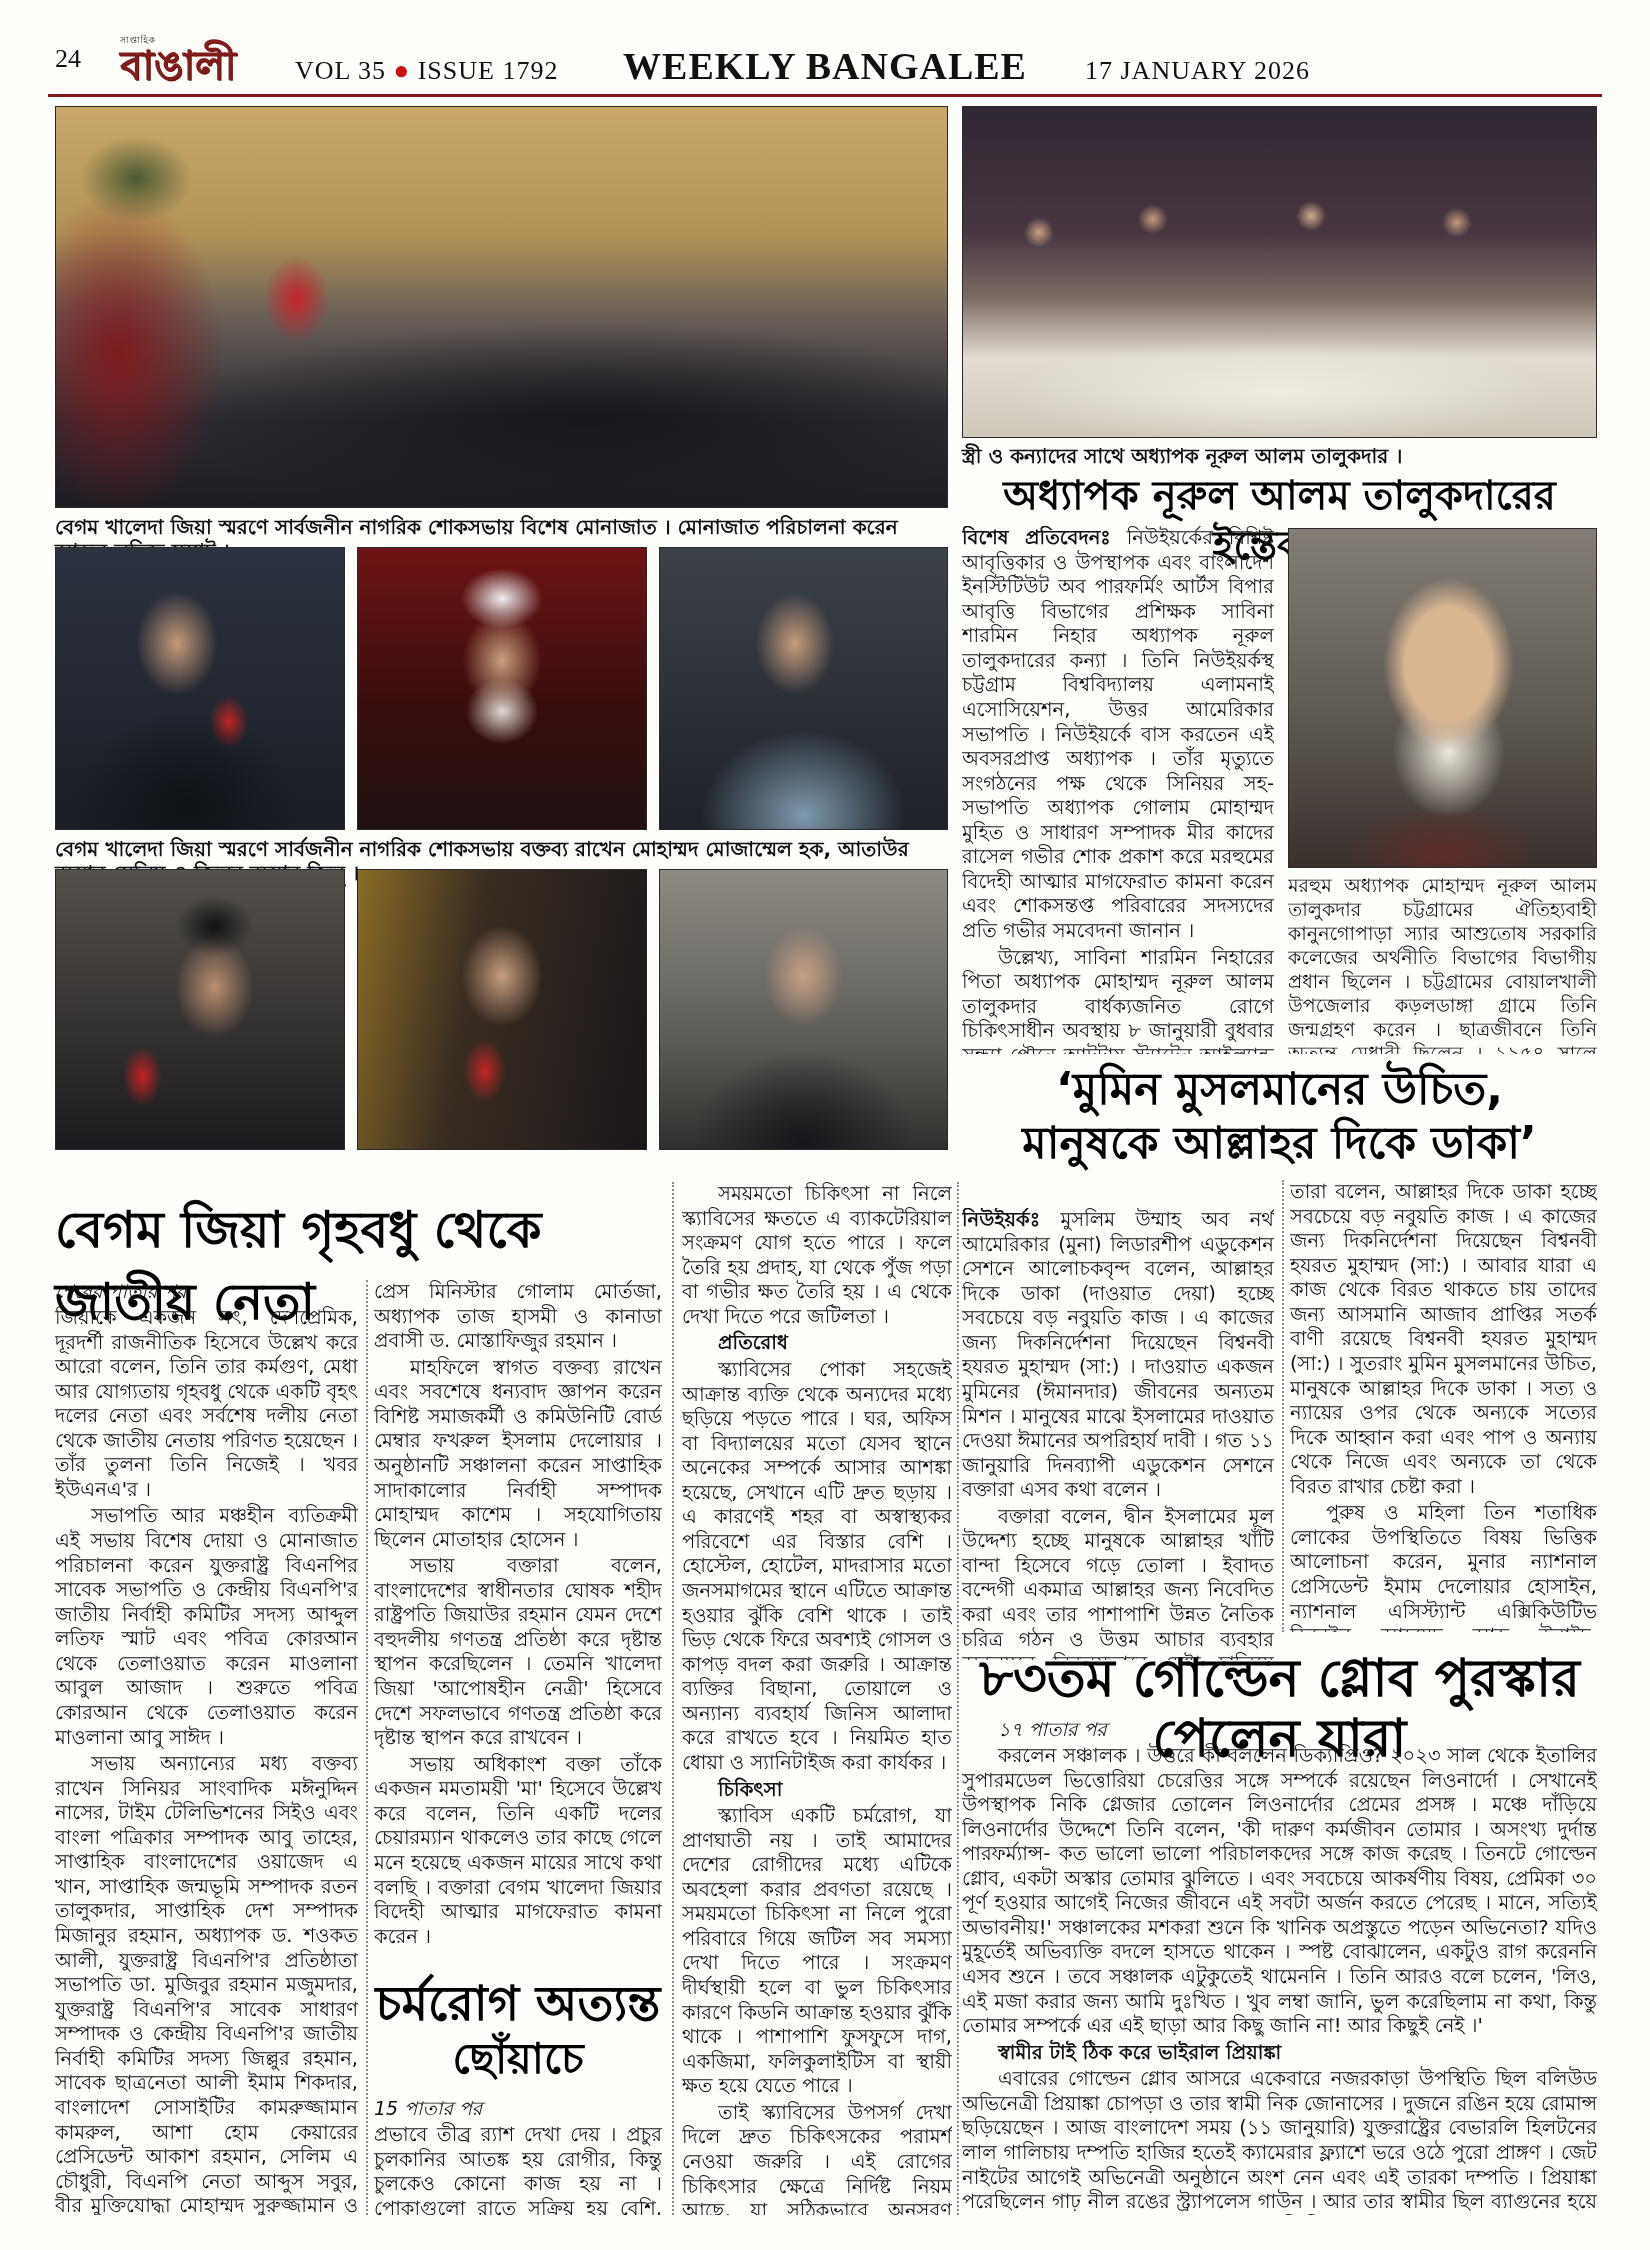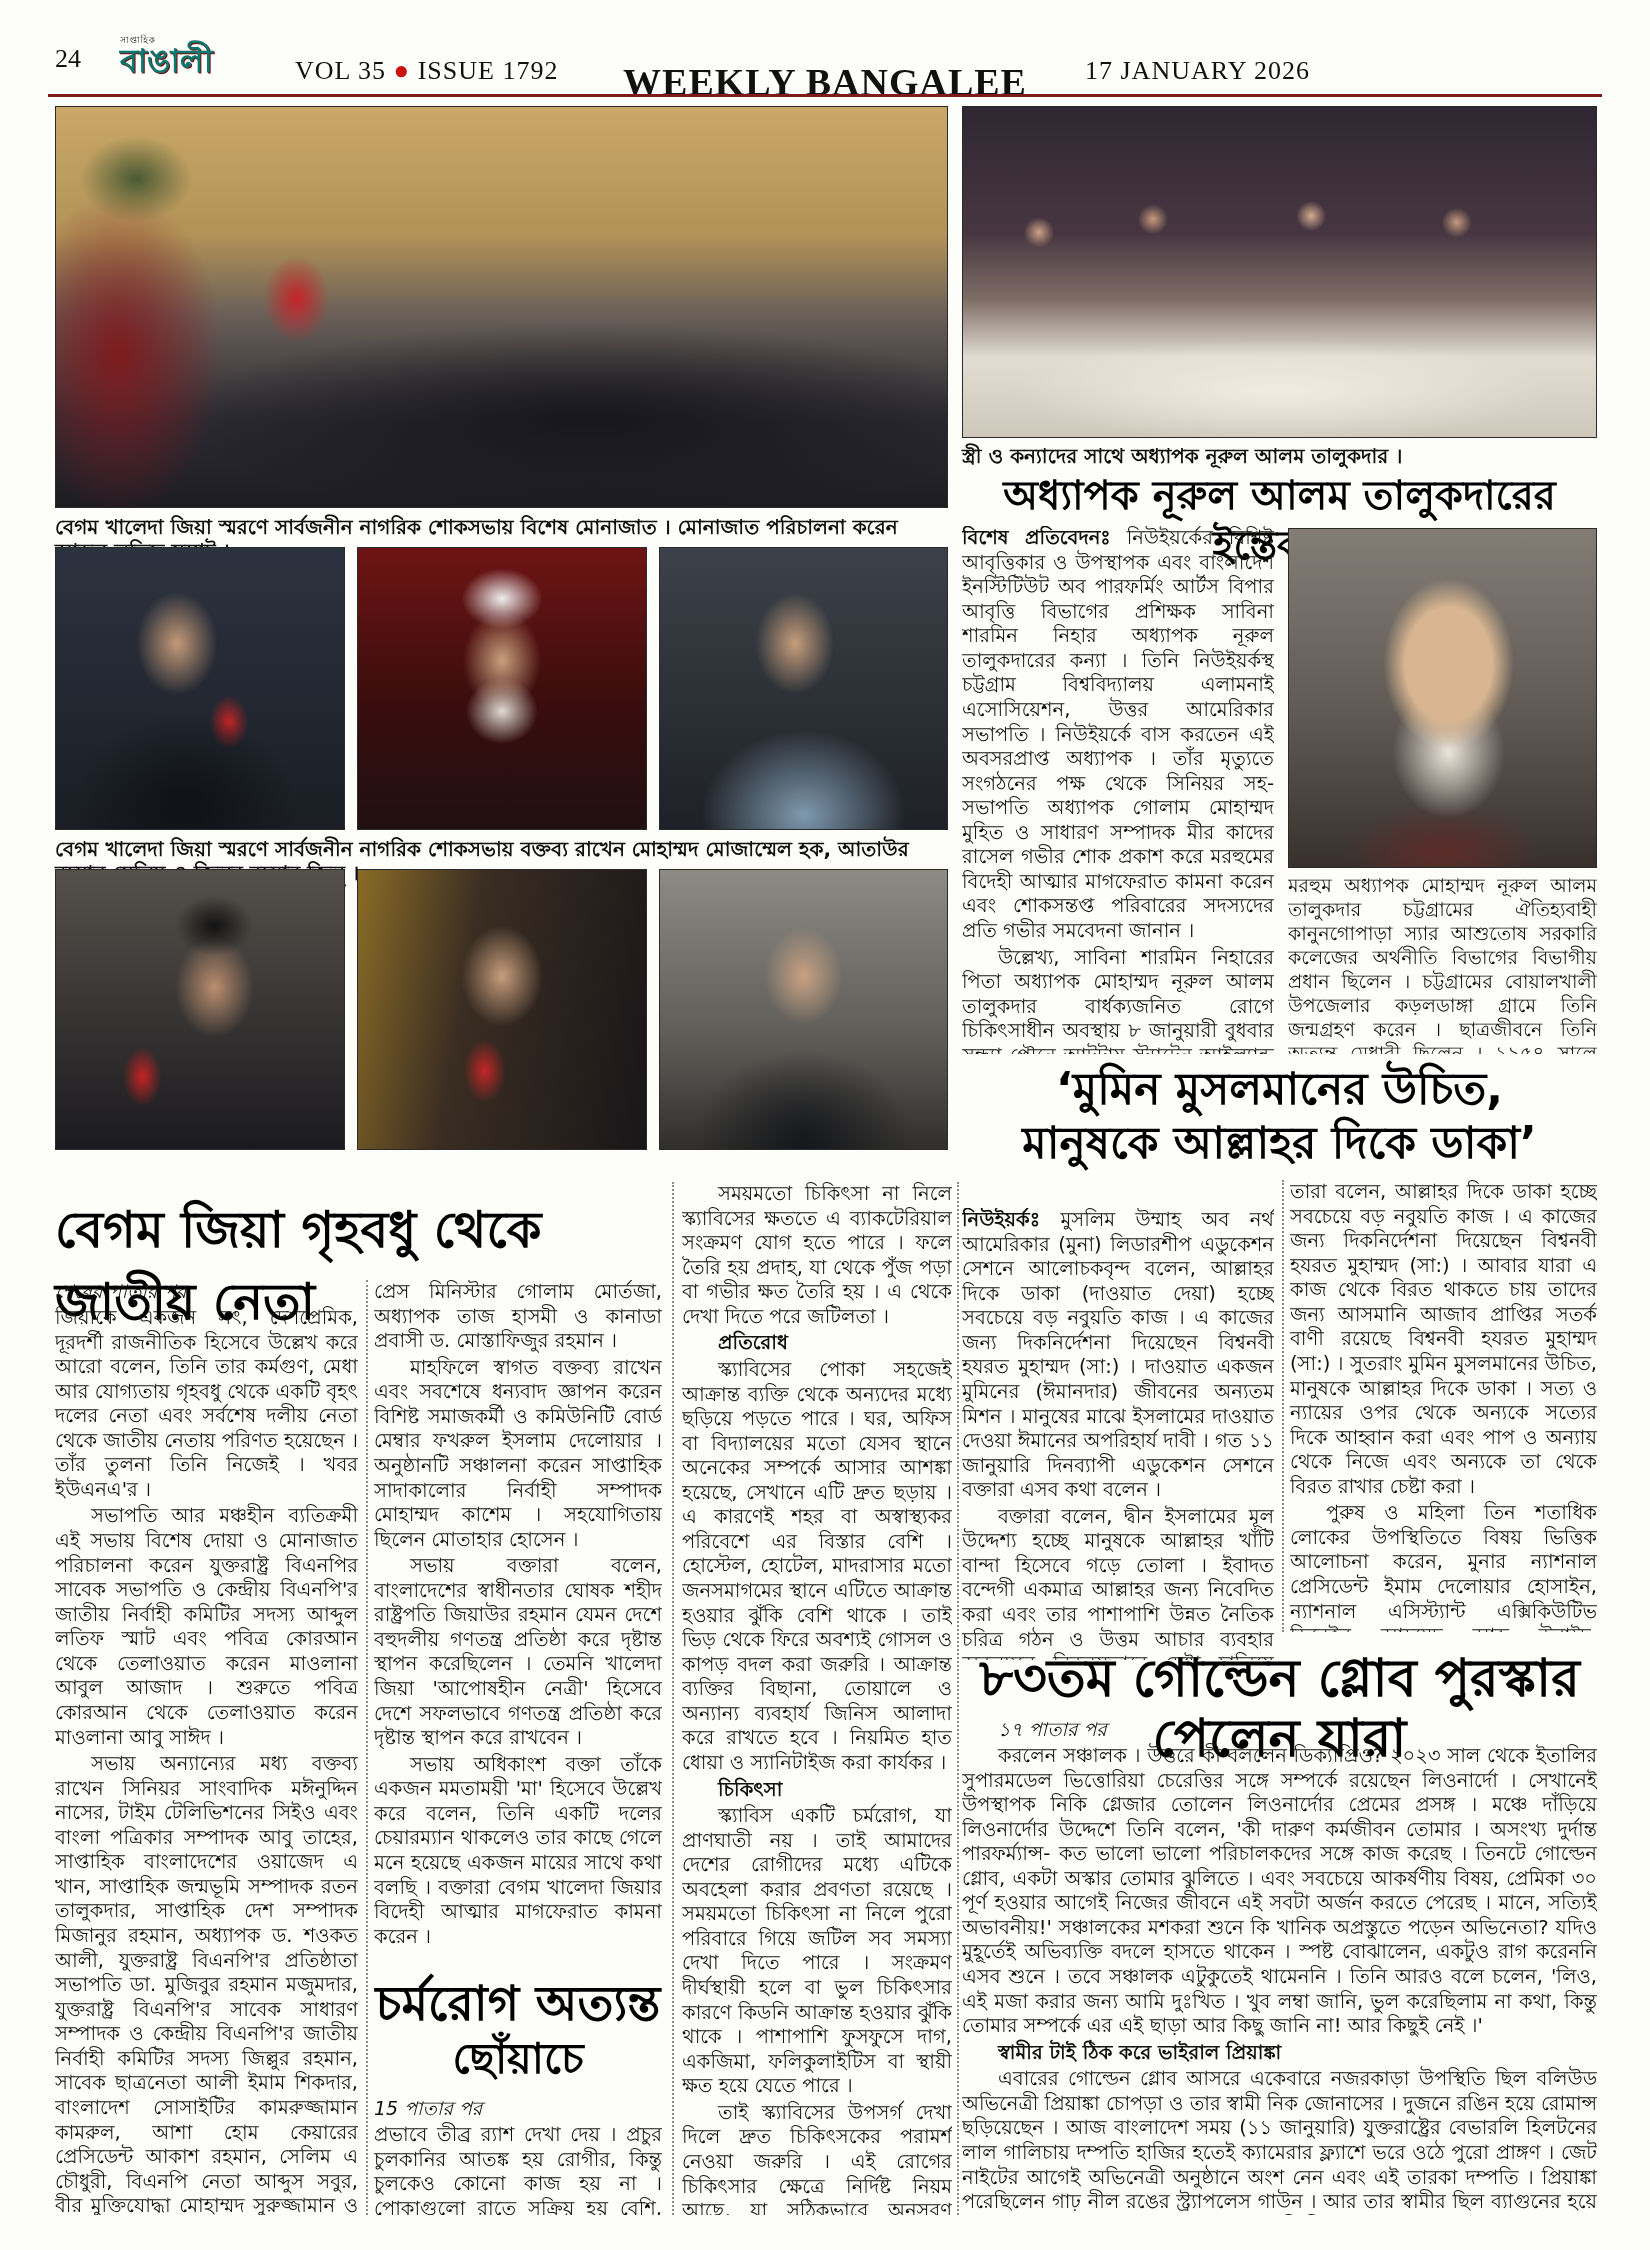--- a/index.html
+++ b/index.html
@@ -18,7 +18,7 @@
   .dotted-rule{border-left:2px dotted #8a8a8a;width:0;}
   .redbullet{color:#cc1111;}
   .logo-tag{font-size:9px;letter-spacing:1px;color:#222;line-height:1;}
-  .logo-main{font-size:32px;font-weight:700;color:#0f766e;line-height:1;text-shadow:1px 1px 0 #7a0d0d;}
+  .logo-main{font-size:40px;font-weight:700;color:#7f1d1d;line-height:1;text-shadow:1px 1px 0 #7a0d0d;}
   
   .ph-memorial{background:
     radial-gradient(ellipse 150px 230px at 7% 62%, rgba(128,24,28,.95), rgba(128,24,28,0) 70%),

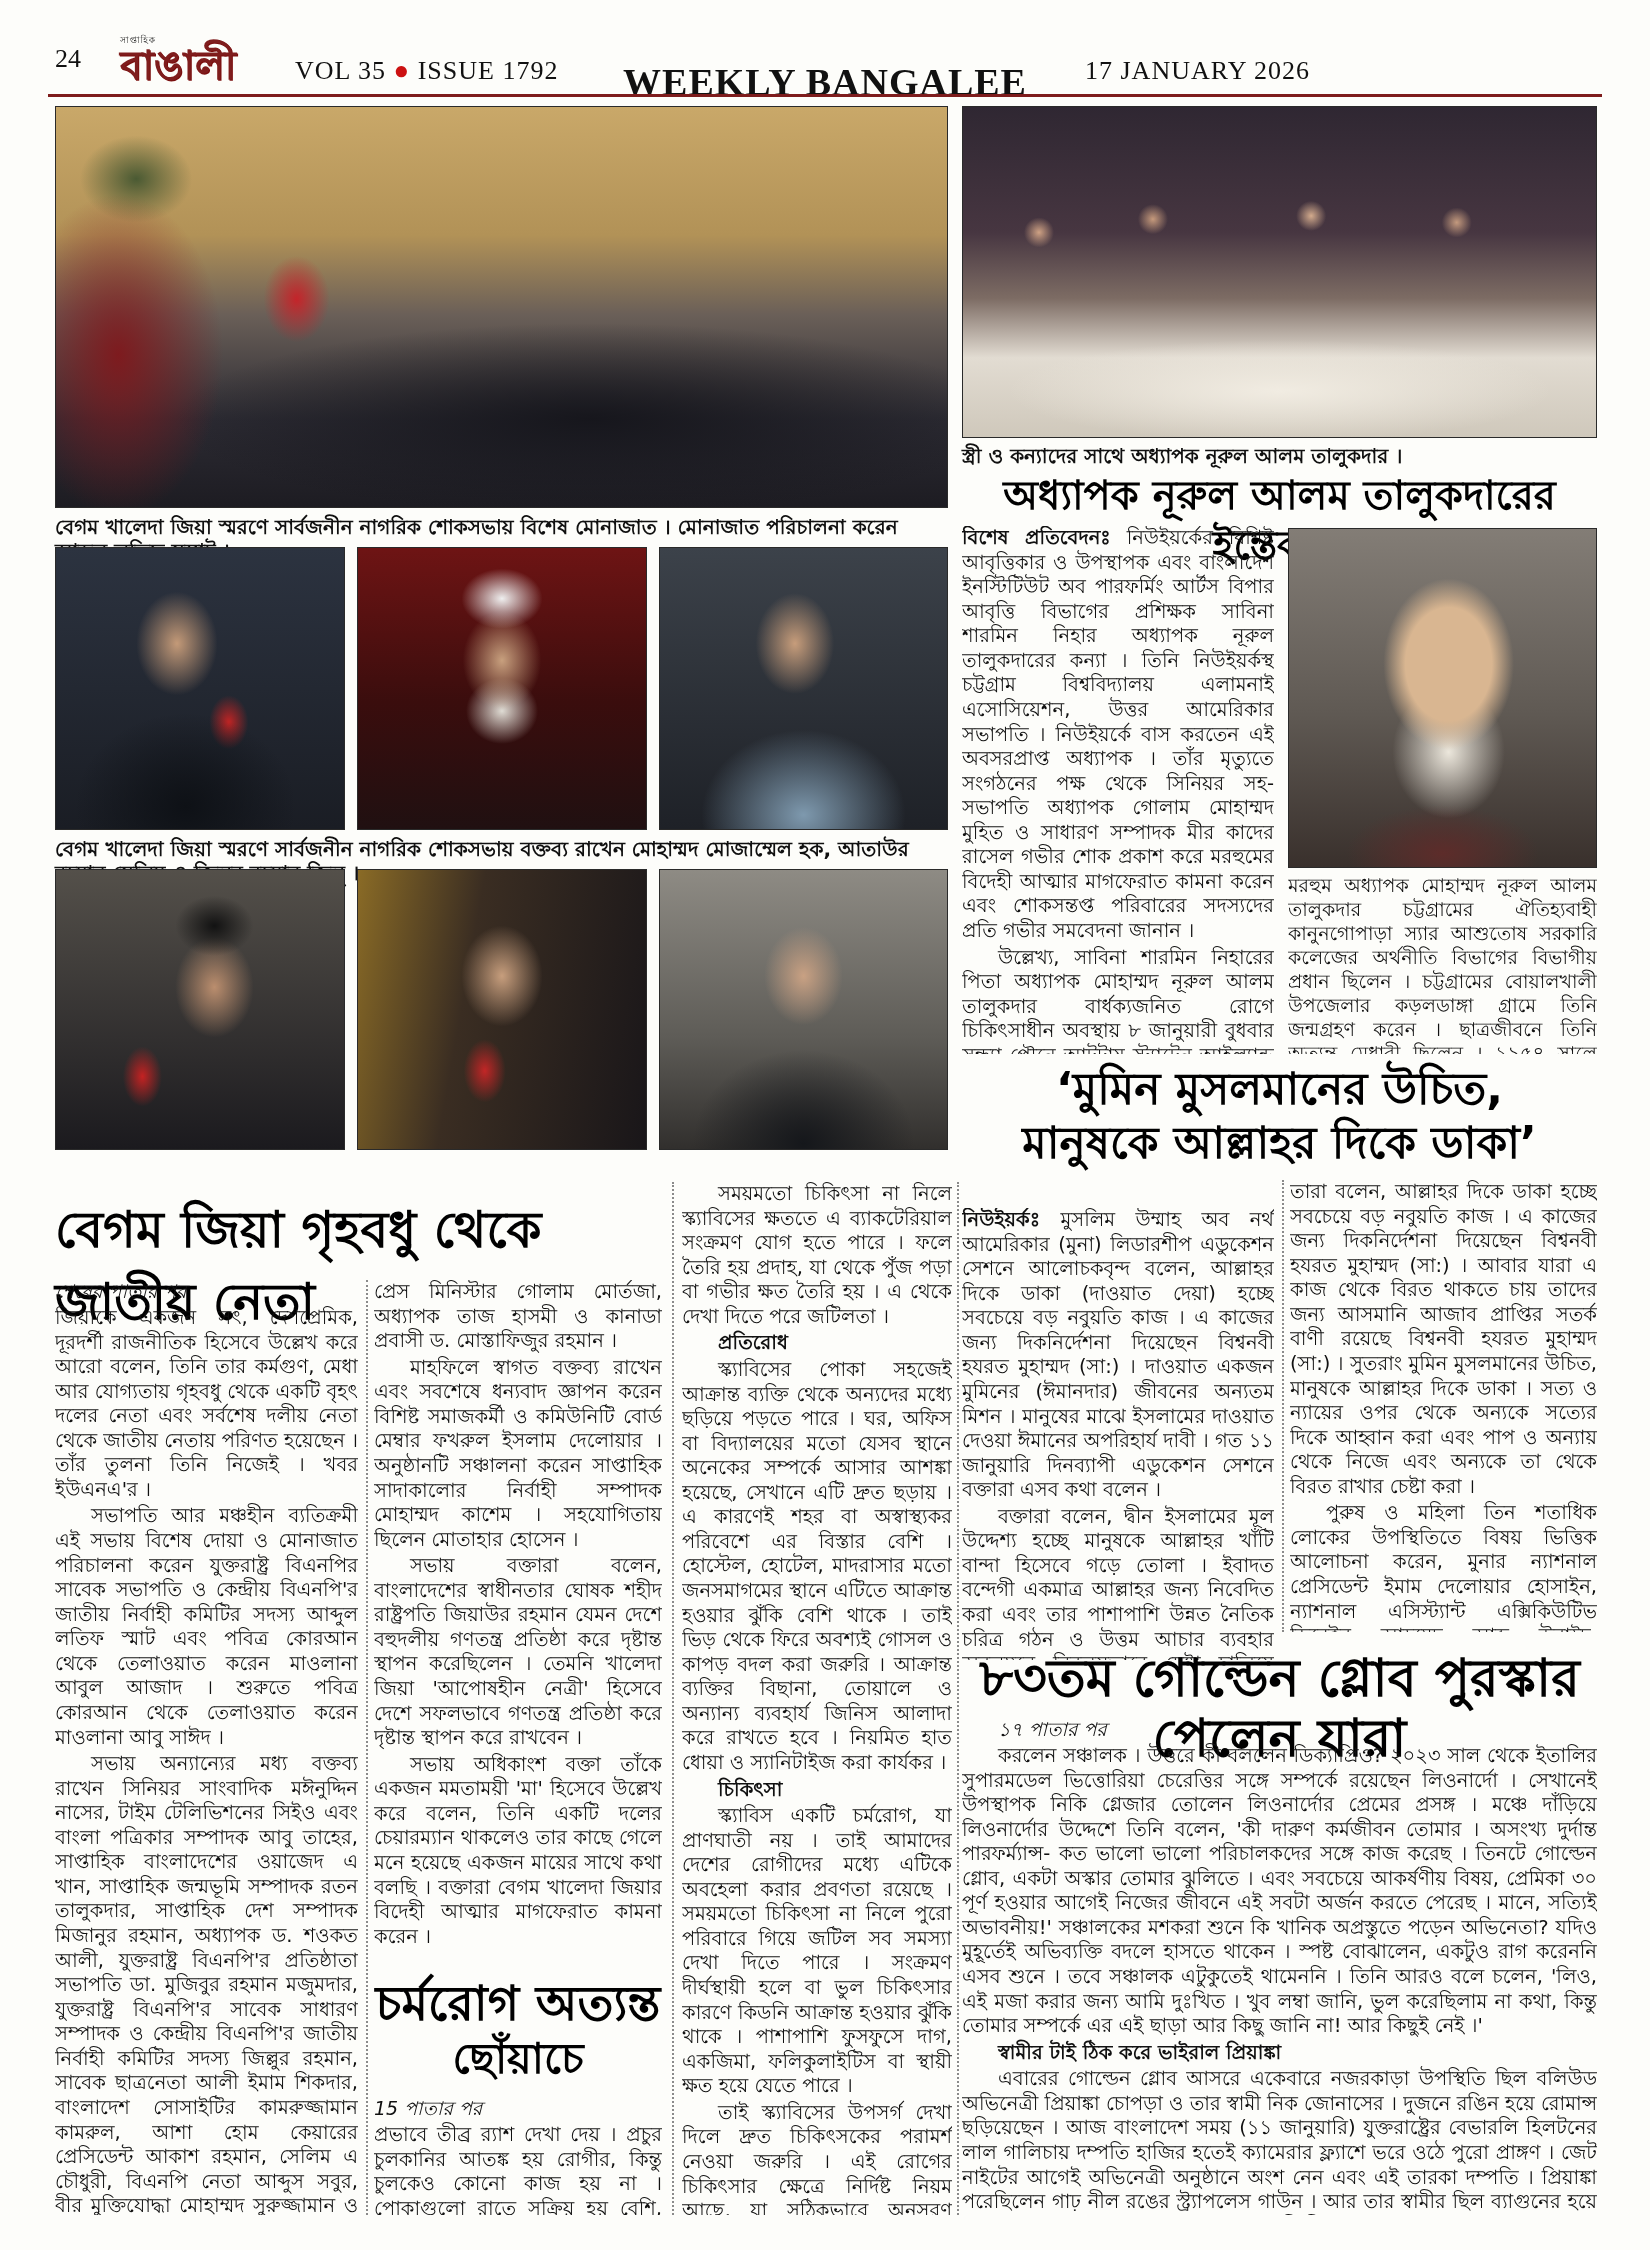--- a/index.html
+++ b/index.html
@@ -84,7 +84,7 @@
     <span>ISSUE 1792</span>
   </div>
 
-  <div class="abs serif" style="left:0;right:0;top:44px;text-align:center;font-size:38px;font-weight:700;letter-spacing:1px;margin-top:16px;">WEEKLY BANGALEE</div>
+  <div class="abs serif" style="left:0;right:0;top:44px;text-align:center;font-size:38px;font-weight:700;letter-spacing:1px;">WEEKLY BANGALEE</div>
 
   <div class="abs serif" style="left:1085px;top:56px;font-size:26px;letter-spacing:1px;">17 JANUARY 2026</div>
 

